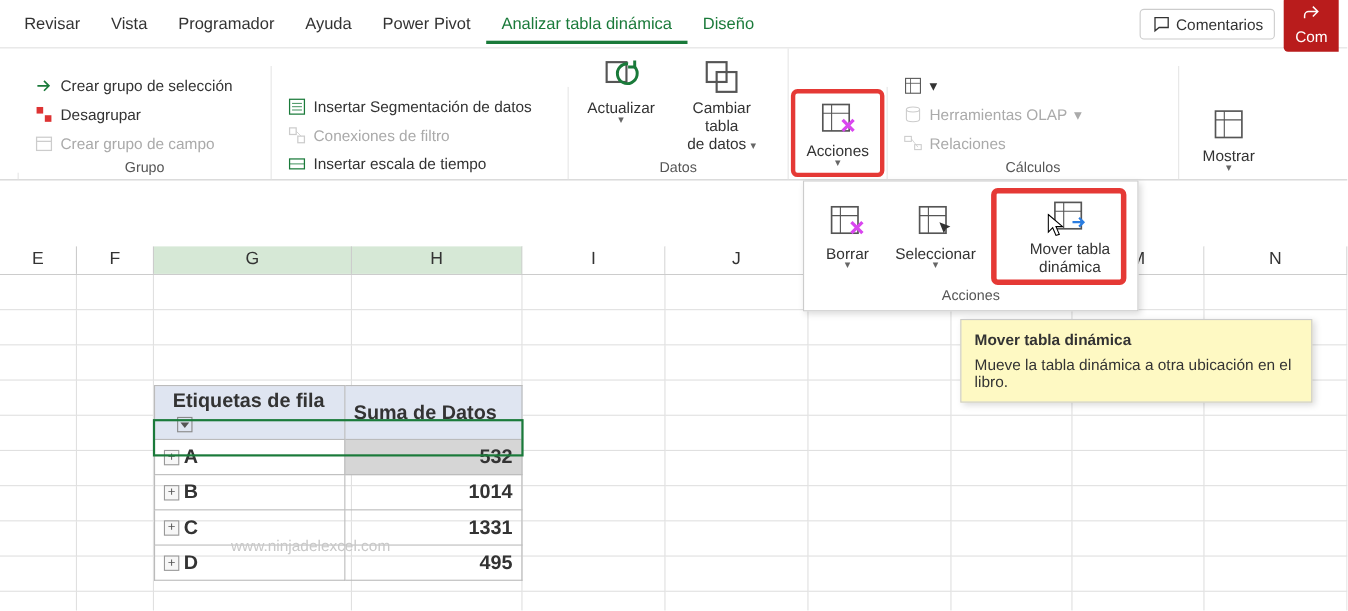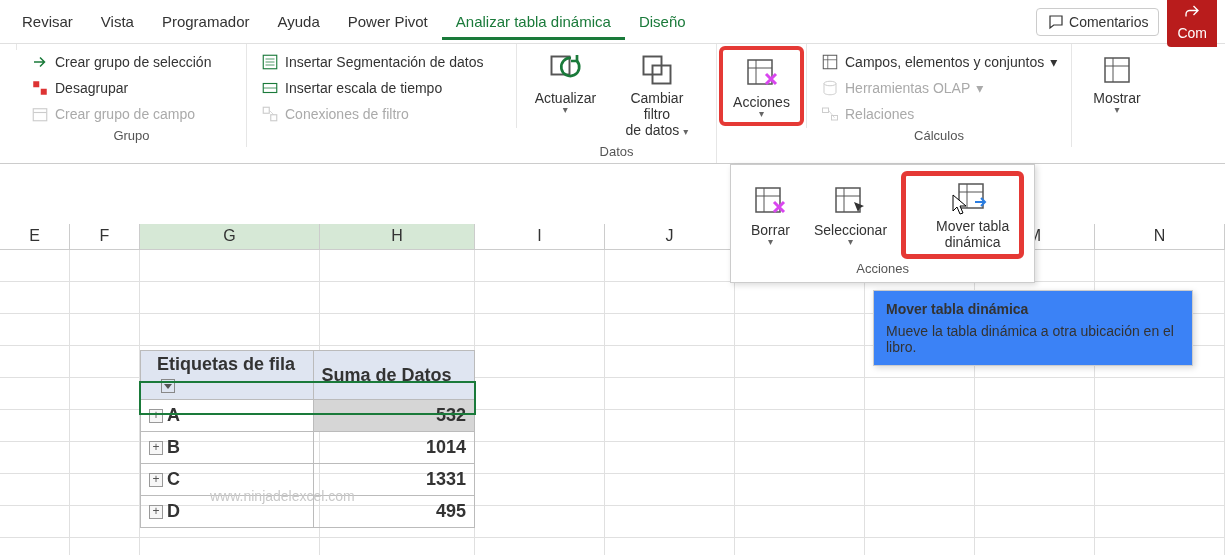--- a/index.html
+++ b/index.html
@@ -15,7 +15,7 @@
   .com-btn { background: #b91c1c; color: #fff; border-radius: 4px 0 0 4px; padding: 6px 10px; margin-left: 8px; display: flex; align-items: center; gap: 4px; flex-direction: column; }
 
   
-  .ribbon { display: flex; align-items: flex-start; border-bottom: 1px solid #ccc; height: 120px; position: relative; }
+  .ribbon { display: flex; align-items: flex-end; border-bottom: 1px solid #ccc; height: 120px; position: relative; }
   .ribbon-group { display: flex; flex-direction: column; padding: 4px 8px 2px; border-right: 1px solid #e6e6e6; }
   .ribbon-group-body { flex: 1; display: flex; align-items: flex-start; }
   .ribbon-group-label { text-align: center; font-size: 13px; color: #555; padding: 2px 0; }

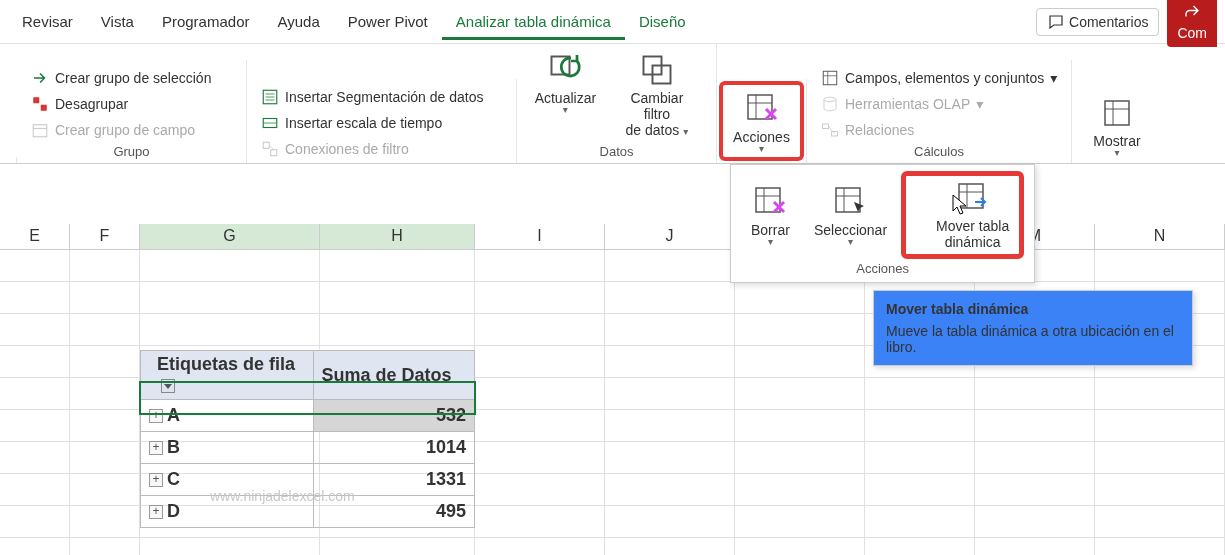--- a/index.html
+++ b/index.html
@@ -211,7 +211,6 @@
                 <line x1="3" y1="9" x2="21" y2="9" stroke="#555"></line>
                 <line x1="9" y1="3" x2="9" y2="21" stroke="#555"></line>
               </svg></span>
-          <span>Campos, elementos y conjuntos</span>
           <span class="caret">▾</span>
         </div>
         <div class="rb-item disabled">

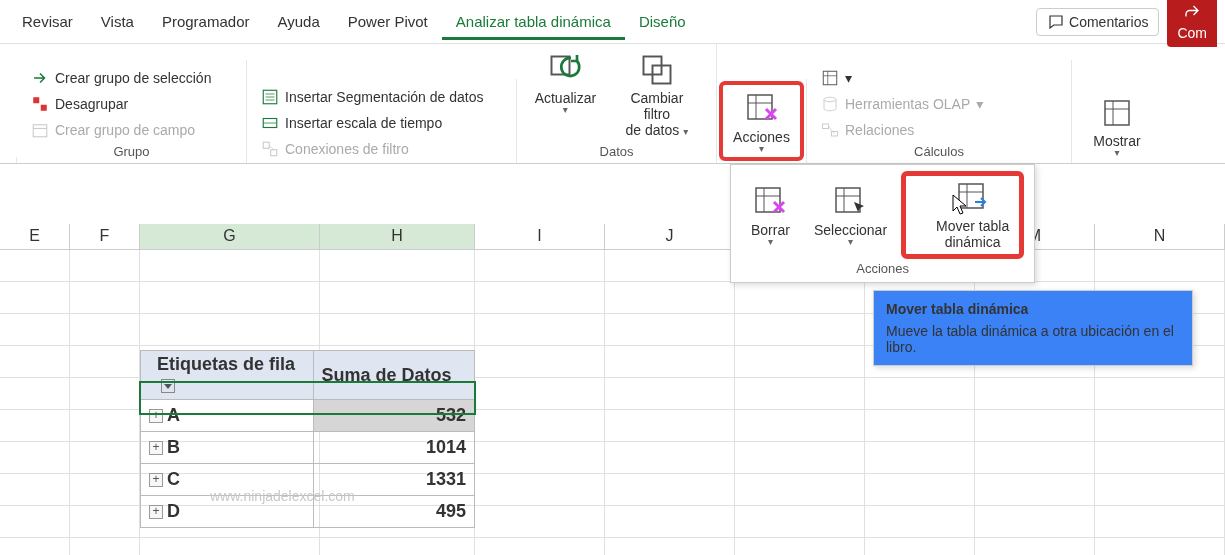--- a/index.html
+++ b/index.html
@@ -180,7 +180,7 @@
               <rect x="3" y="3" width="12" height="12" fill="none" stroke="#555" stroke-width="1.3"></rect>
               <rect x="9" y="9" width="12" height="12" fill="none" stroke="#555" stroke-width="1.3"></rect>
             </svg></span>
-        <span>Cambiar filtro</span>
+        <span>Cambiar tabla</span>
         <span><span>de datos</span> <span class="caret">▾</span></span>
       </div>
     </div>

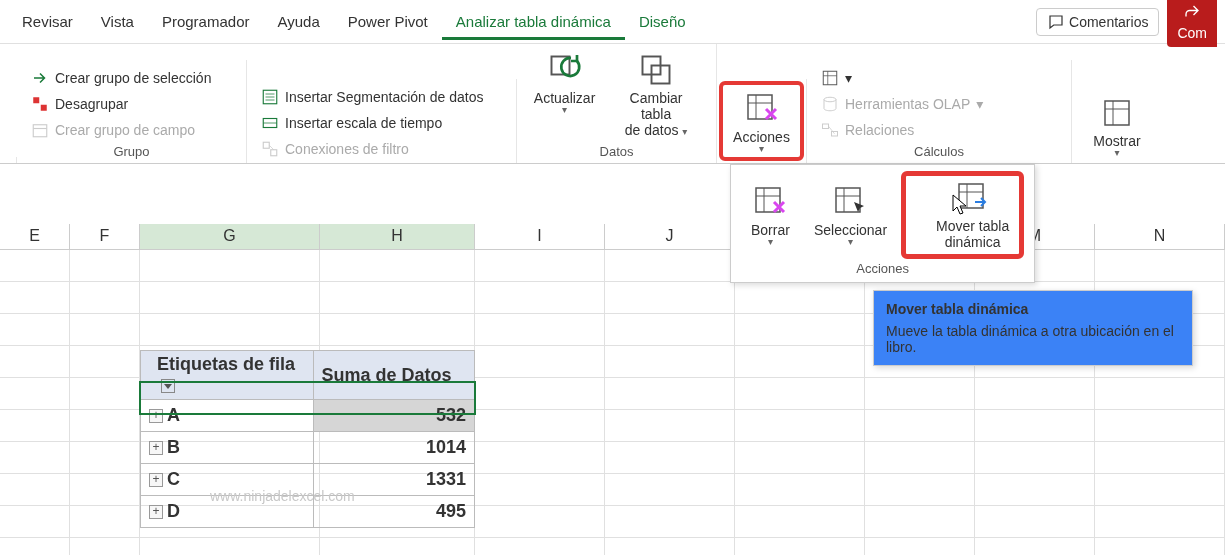--- a/index.html
+++ b/index.html
@@ -145,13 +145,6 @@
               </svg></span>
           <span>Insertar Segmentación de datos</span>
         </div>
-        <div class="rb-item">
-          <span class="ic"><svg viewBox="0 0 24 24">
-                <rect x="3" y="6" width="18" height="12" fill="none" stroke="#1a7a3a" stroke-width="1.5"></rect>
-                <line x1="3" y1="12" x2="21" y2="12" stroke="#1a7a3a"></line>
-              </svg></span>
-          <span>Insertar escala de tiempo</span>
-        </div>
         <div class="rb-item disabled">
           <span class="ic"><svg viewBox="0 0 24 24">
                 <rect x="3" y="3" width="8" height="8" fill="none" stroke="#ccc" stroke-width="1.5"></rect>
@@ -159,6 +152,13 @@
                 <line x1="11" y1="7" x2="17" y2="13" stroke="#ccc"></line>
               </svg></span>
           <span>Conexiones de filtro</span>
+        </div>
+        <div class="rb-item">
+          <span class="ic"><svg viewBox="0 0 24 24">
+                <rect x="3" y="6" width="18" height="12" fill="none" stroke="#1a7a3a" stroke-width="1.5"></rect>
+                <line x1="3" y1="12" x2="21" y2="12" stroke="#1a7a3a"></line>
+              </svg></span>
+          <span>Insertar escala de tiempo</span>
         </div>
       </div>
     </div>

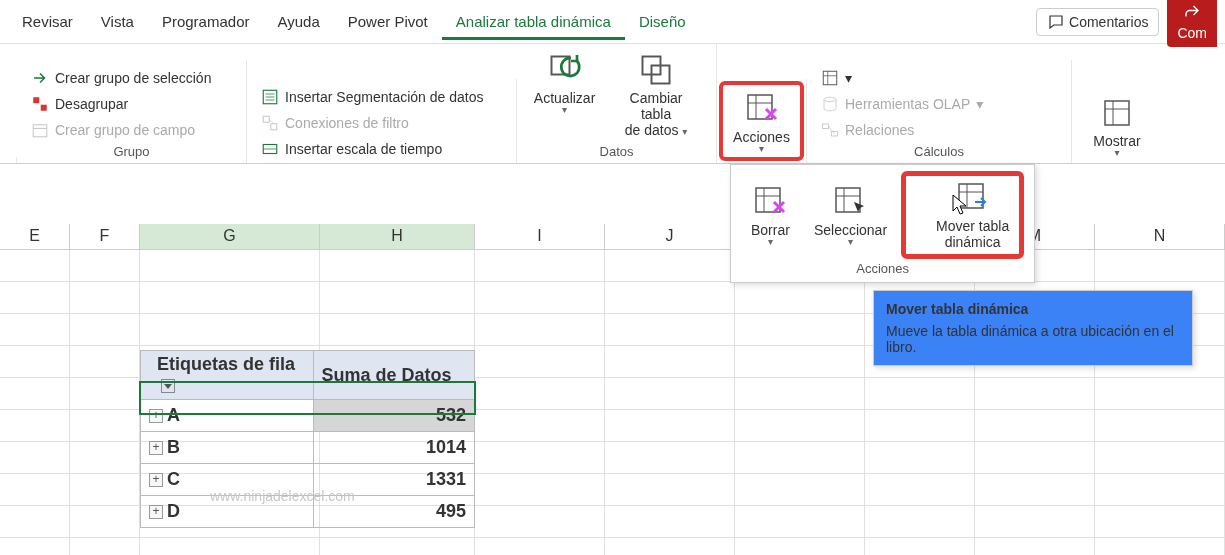--- a/index.html
+++ b/index.html
@@ -43,7 +43,7 @@
   .cursor-img { position: absolute; pointer-events: none; }
 
   
-  .tooltip { position: absolute; top: 290px; left: 873px; width: 320px; background: #3b82f6; border: 1px solid #ccc; box-shadow: 2px 2px 6px rgba(0,0,0,0.15); padding: 10px 12px; z-index: 4; font-size: 14px; }
+  .tooltip { position: absolute; top: 290px; left: 873px; width: 320px; background: #fef9c3; border: 1px solid #ccc; box-shadow: 2px 2px 6px rgba(0,0,0,0.15); padding: 10px 12px; z-index: 4; font-size: 14px; }
   .tooltip-title { font-weight: 600; margin-bottom: 6px; }
 
   

